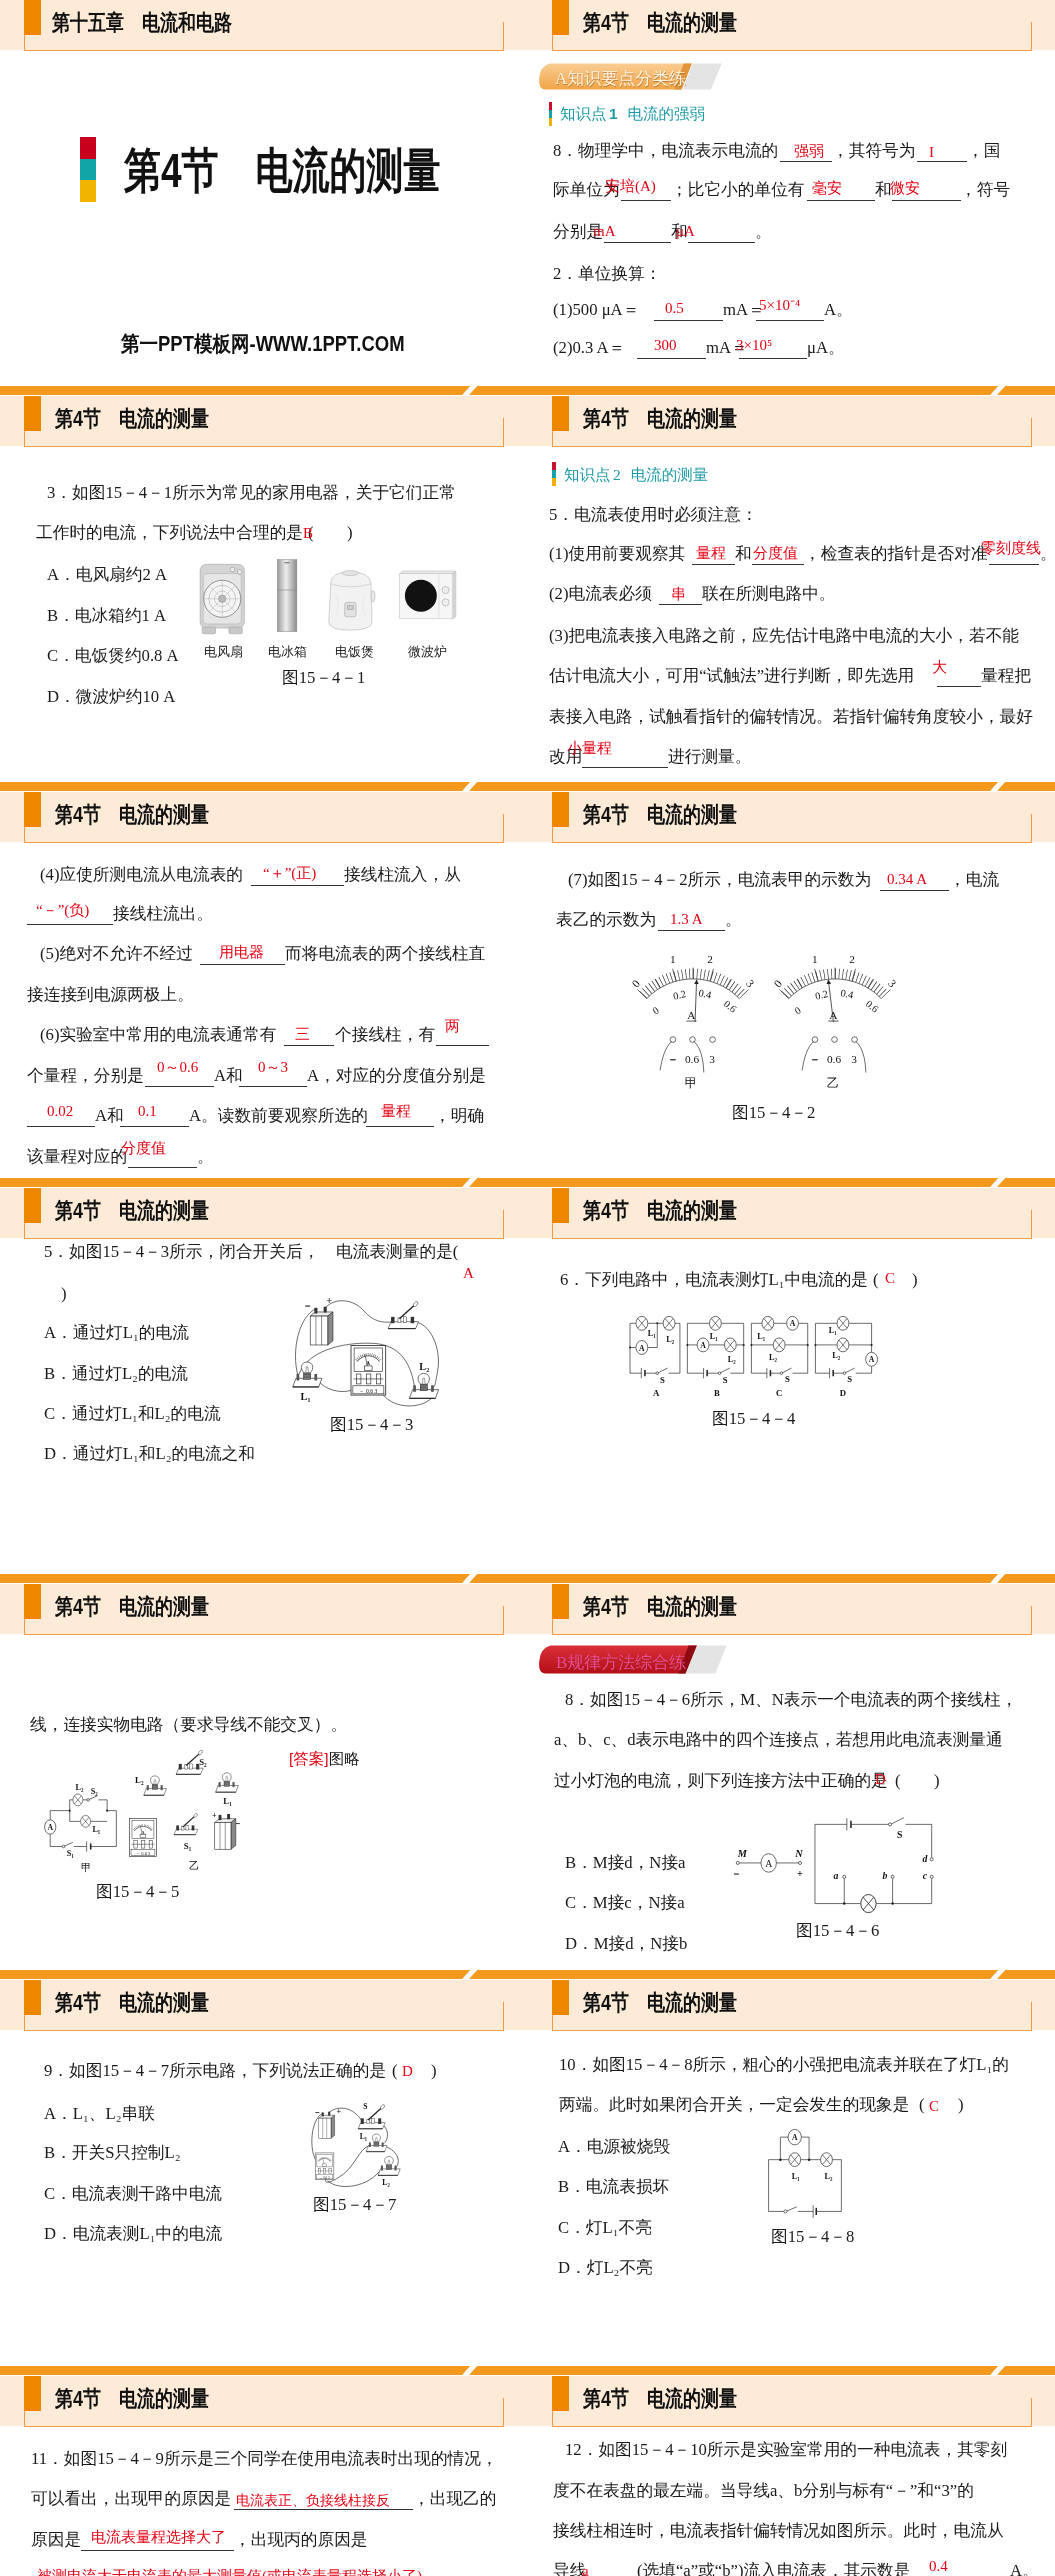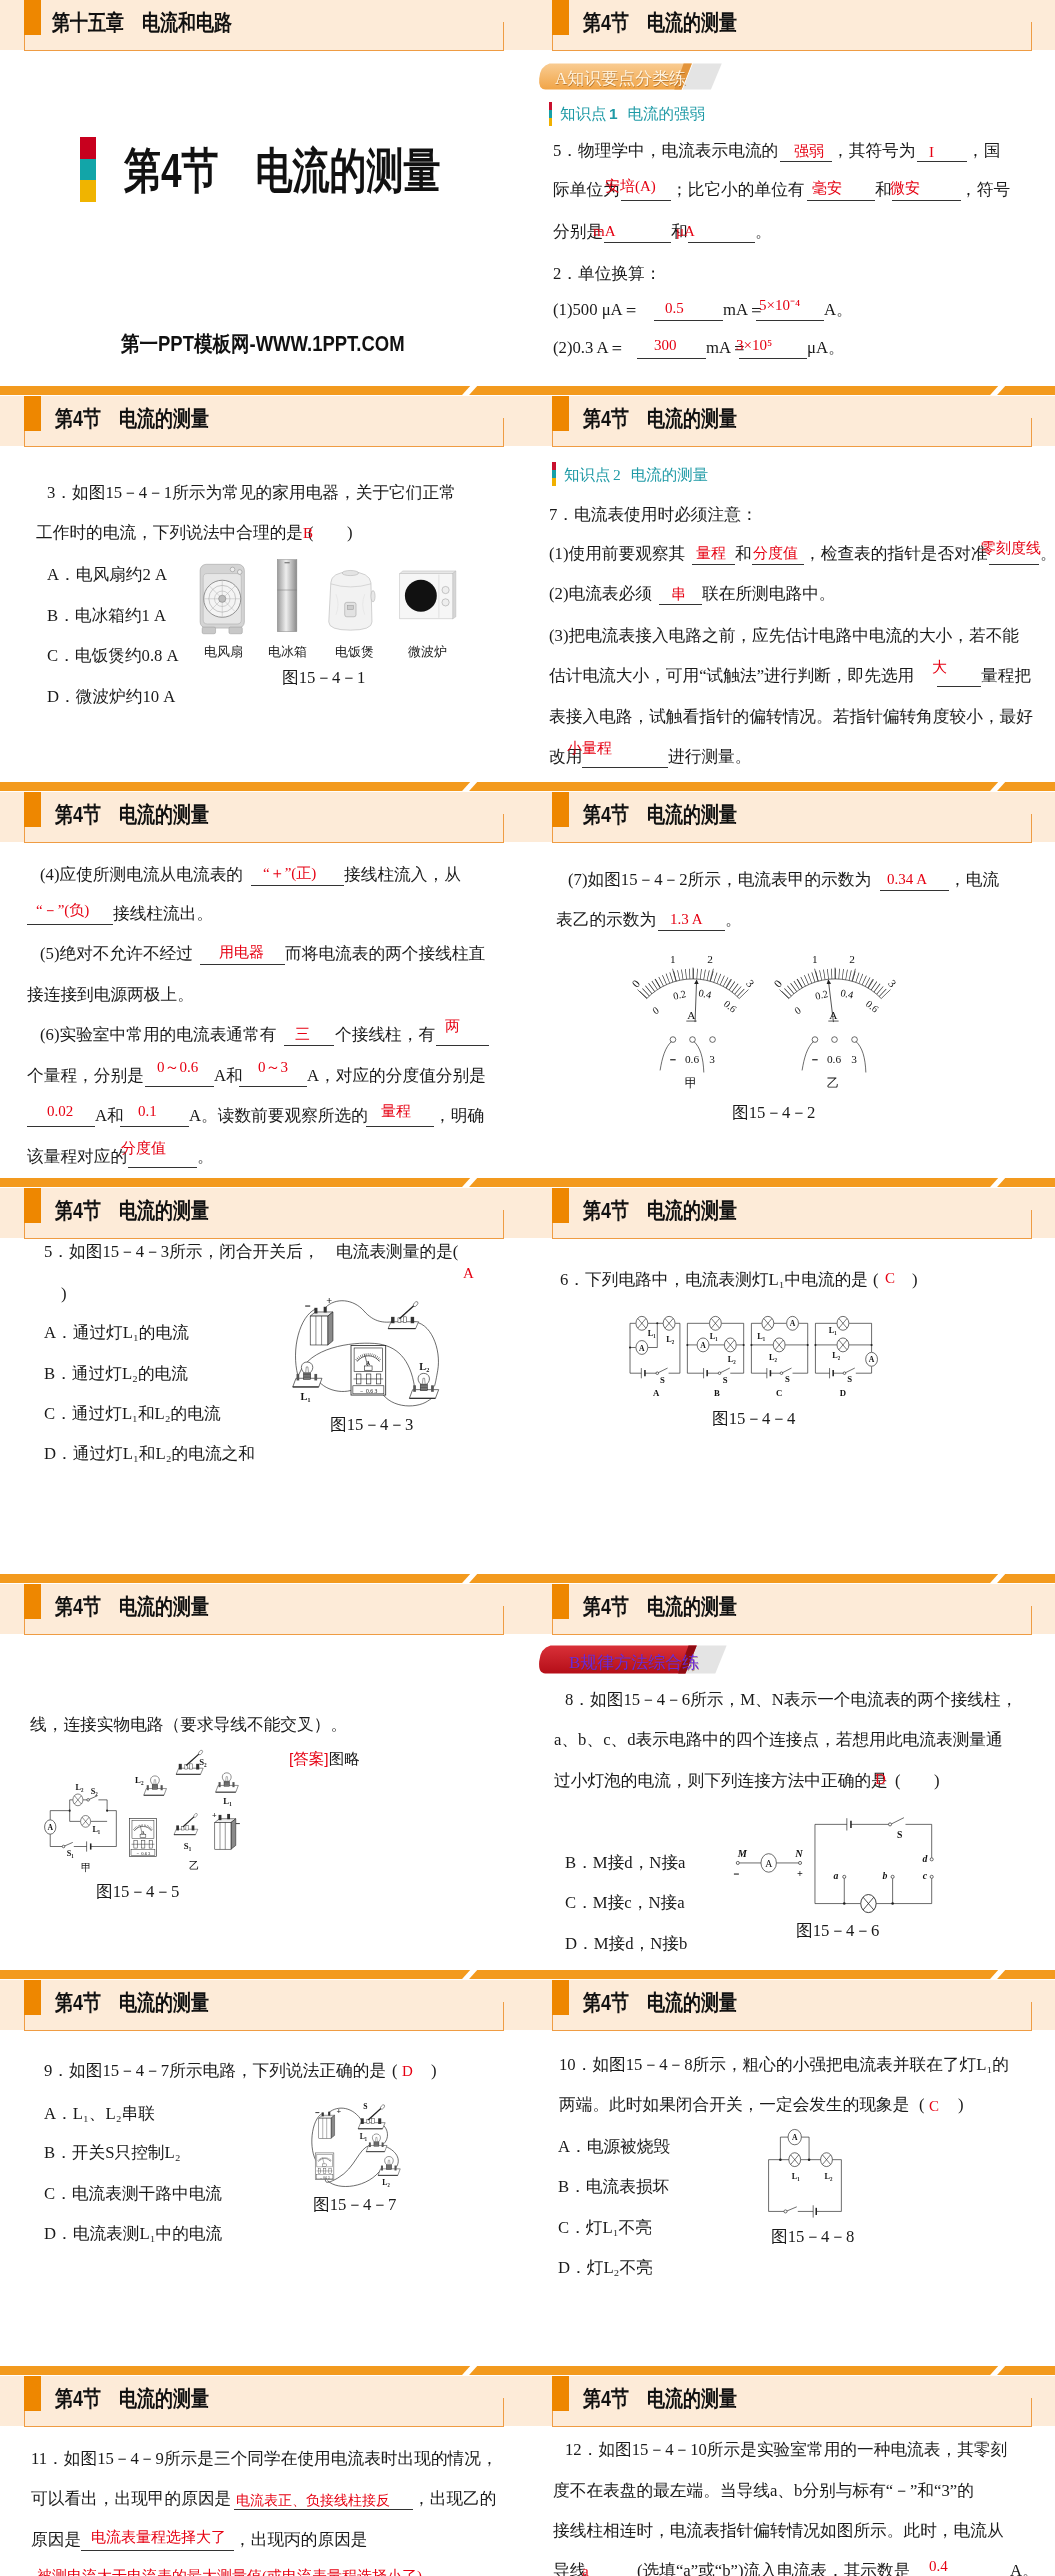--- a/index.html
+++ b/index.html
@@ -148,7 +148,7 @@
  <div class="kp" style="left:32px;top:105px"><span>知识点</span><b>1</b><span>电流的强弱</span></div>
 
  <div class="ln" style="top:141px">
-  <span class="sg" style="left:25px">5．物理学中，电流表示电流的</span>
+  <span class="sg" style="left:25px">8．物理学中，电流表示电流的</span>
   <span class="bl" style="left:252px;width:52px"></span>
   <span class="an" style="left:266px;top:2.1px">强弱</span>
   <span class="sg" style="left:304px">，其符号为</span>

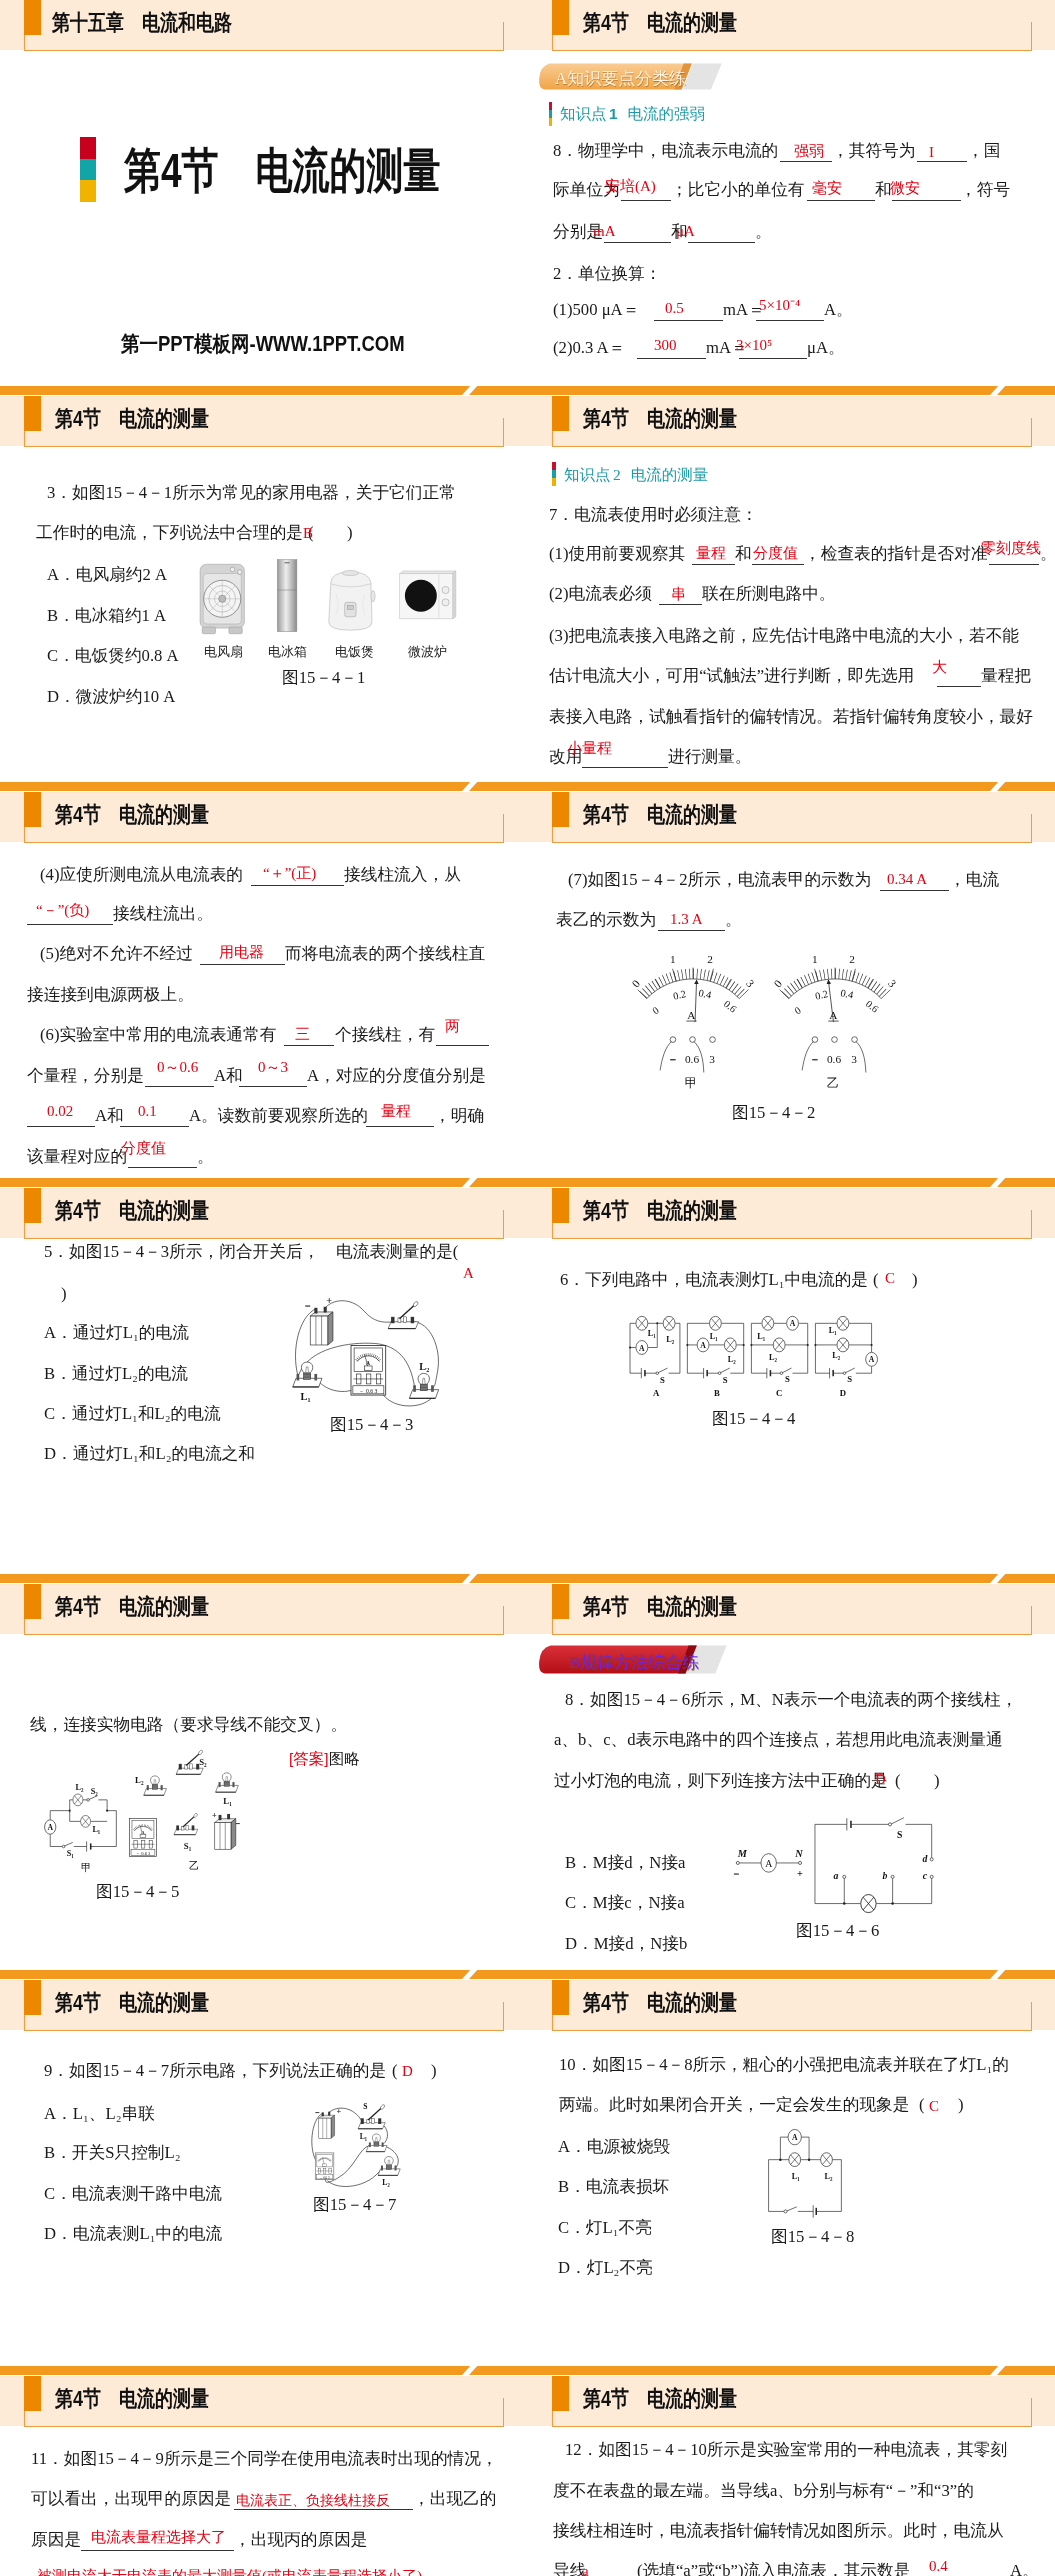--- a/index.html
+++ b/index.html
@@ -293,7 +293,7 @@
       </div>
  <div class="kp" style="left:36px;top:70px"><span>知识点</span><b class="nb">2</b><span>电流的测量</span></div>
  <div class="ln" style="top:109px">
-        <span class="sg" style="left:21px">7．电流表使用时必须注意：</span>
+        <span class="sg" style="left:21px">5．电流表使用时必须注意：</span>
       </div>
  <div class="ln" style="top:148px">
   <span class="sg" style="left:21px">(1)使用前要观察其</span>

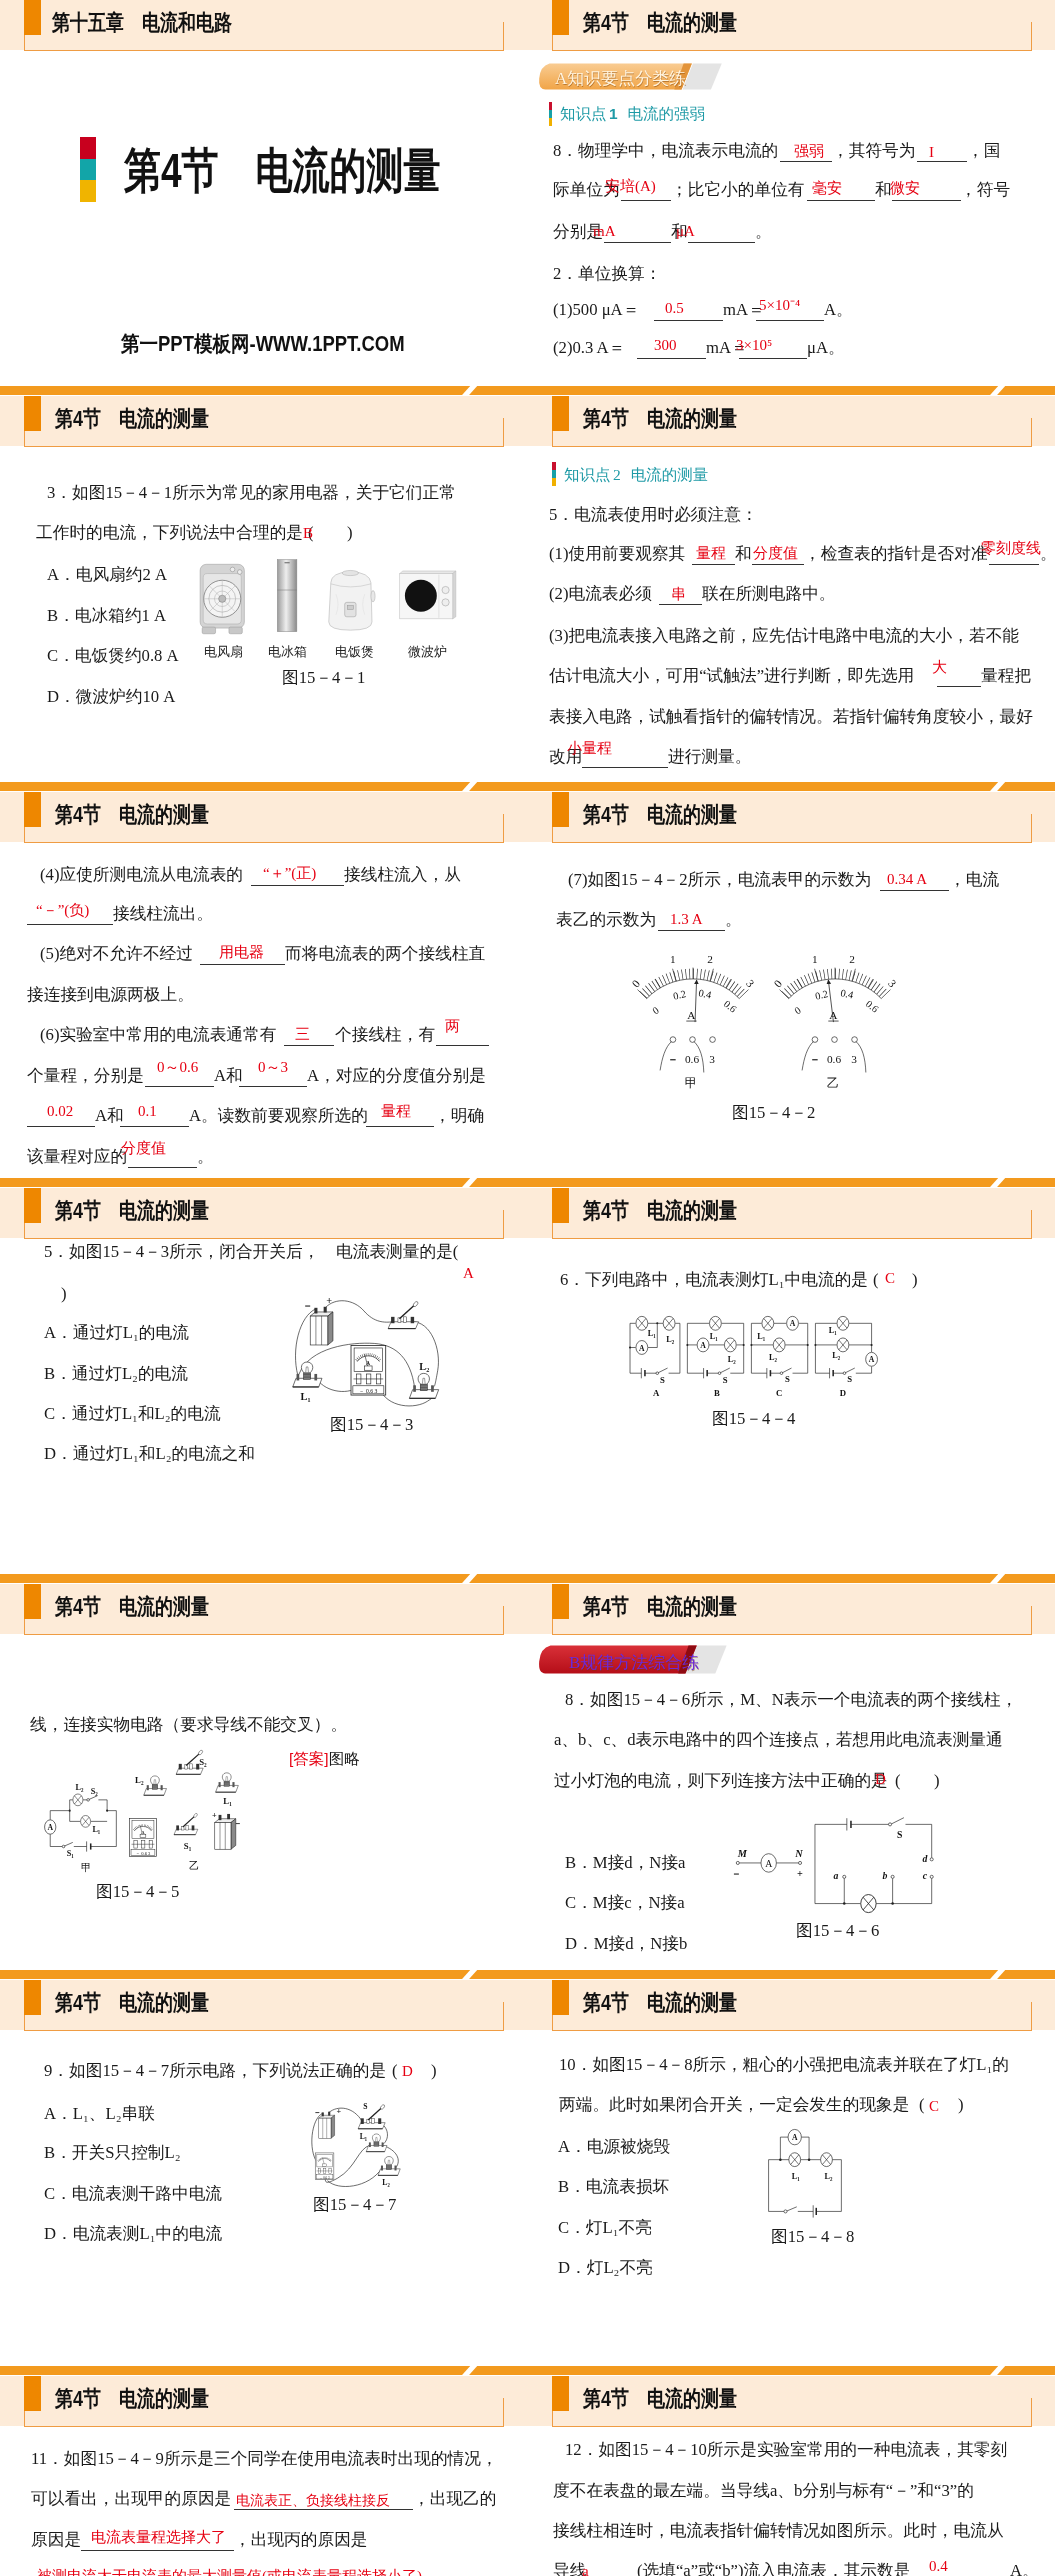--- a/index.html
+++ b/index.html
@@ -672,7 +672,7 @@
   <path d="M34,5 L318,5 L296,59 L24,59 Q10,59 12,36 Q14,10 34,5 Z" fill="url(#gB1)"></path>
   <polygon points="302,5 318,5 296,59 282,59" fill="#8E0A12"></polygon>
  </svg>
- <div class="tagtxt" style="left:41px;top:69px;color:#6d28d9">B规律方法综合练</div>
+ <div class="tagtxt" style="left:28px;top:69px;color:#ec4899">B规律方法综合练</div>
  <div class="ln" style="top:106px">
         <span class="sg" style="left:37px">8．如图15－4－6所示，M、N表示一个电流表的两个接线柱，</span>
       </div>

